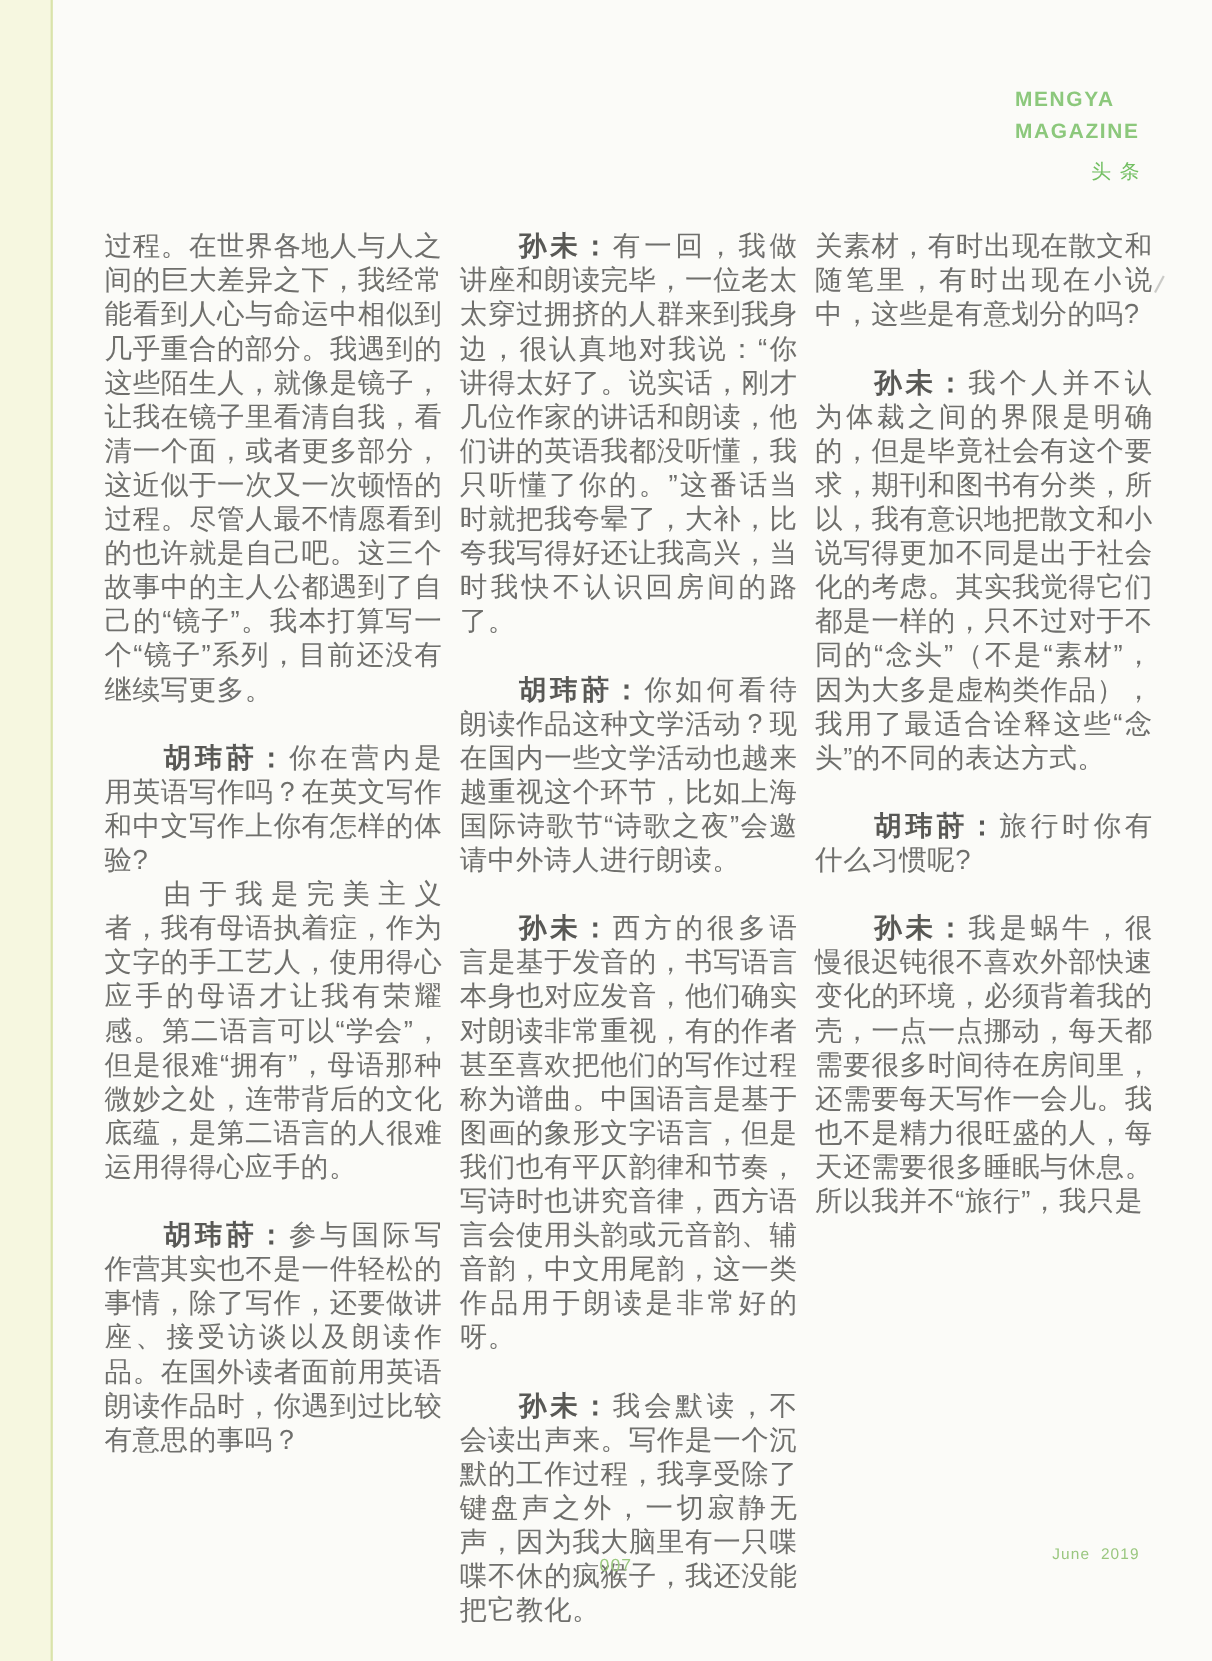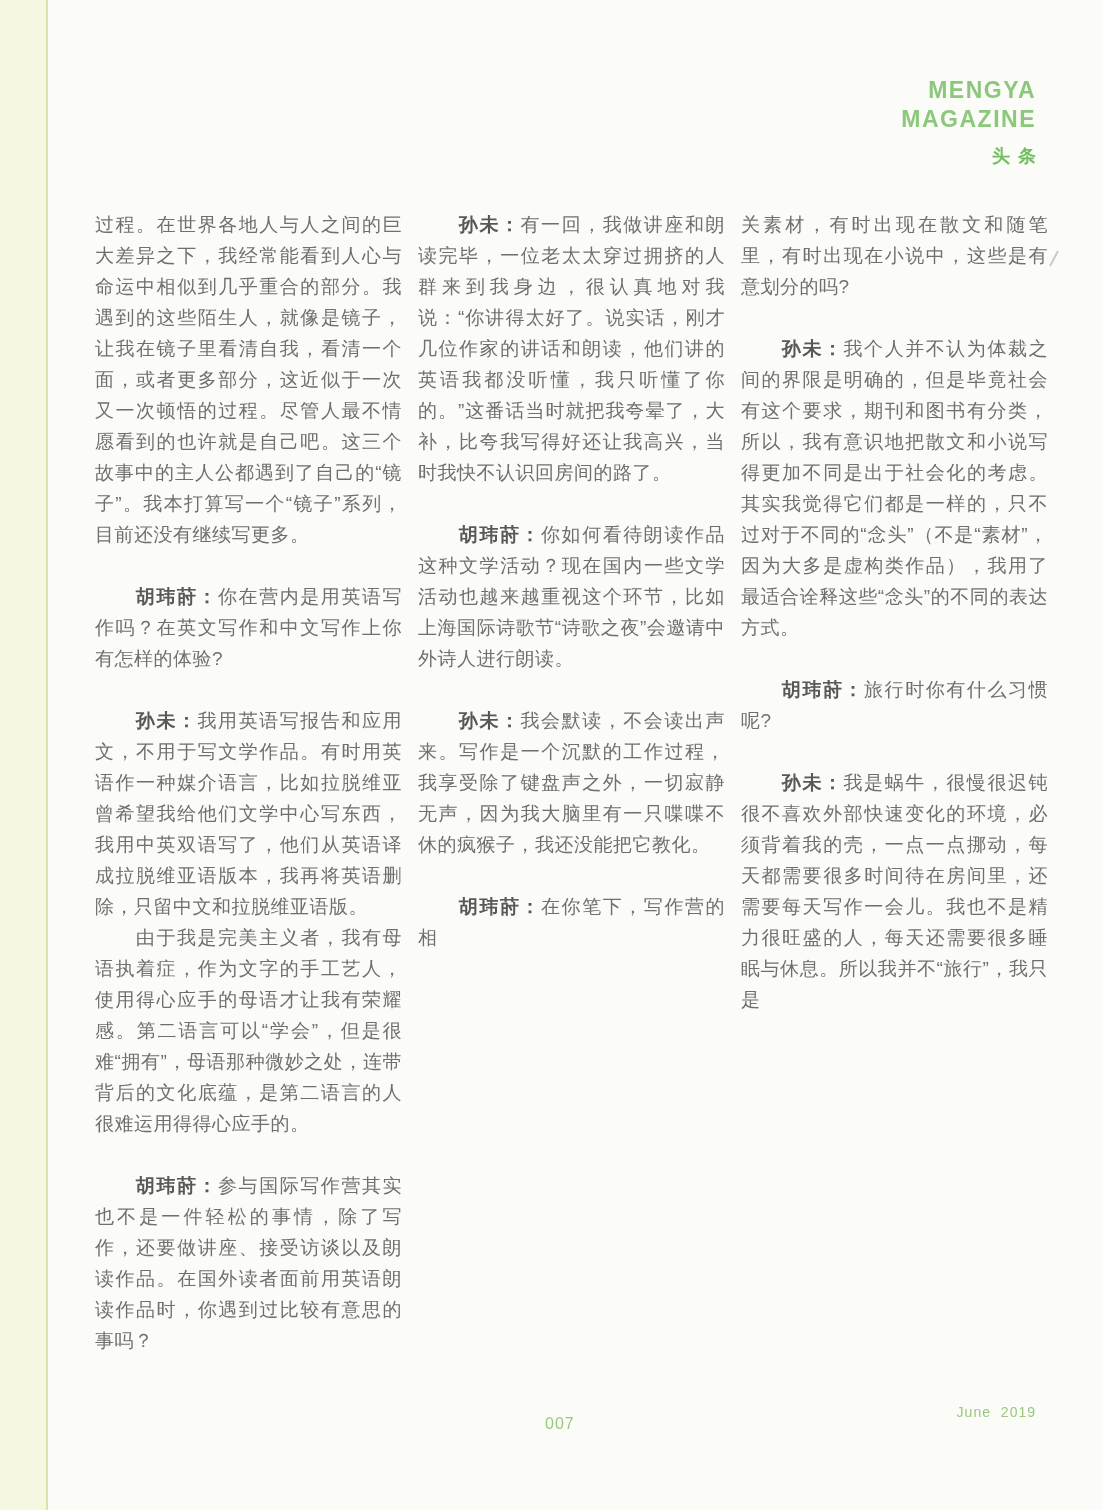--- a/index.html
+++ b/index.html
@@ -16,8 +16,8 @@
   }
   
   .brand{
-    position:absolute;top:76px;right:66px;text-align:right;
-    color:var(--accent,#8cc87c);font-size:23px;line-height:29px;
+    position:absolute;top:76px;right:66px;
+    color:var(--accent,#8cc87c);font-size:19px;line-height:29px;
     letter-spacing:1.5px;font-weight:600;
   }
   .section-label{

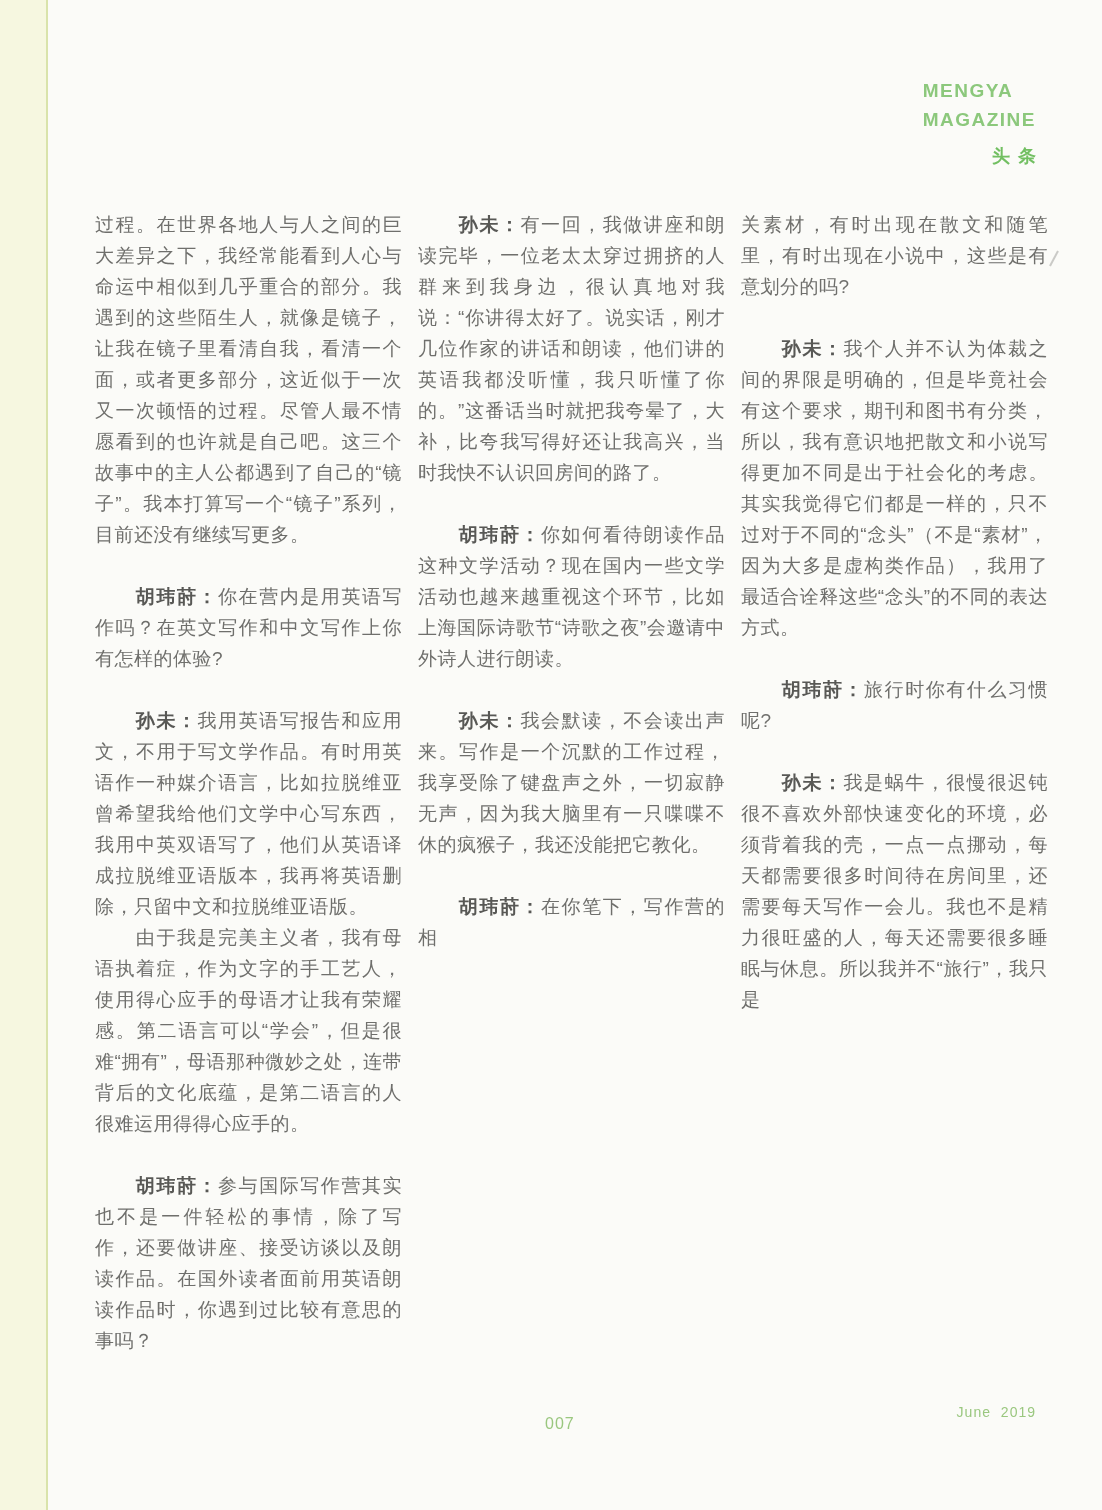--- a/index.html
+++ b/index.html
@@ -22,7 +22,7 @@
   }
   .section-label{
     position:absolute;top:144px;right:58px;
-    color:var(--section,#72bf62);font-size:18px;font-weight:bold;
+    color:var(--section,#72bf62);font-size:18px;font-weight:normal;
     letter-spacing:8px;
   }
   

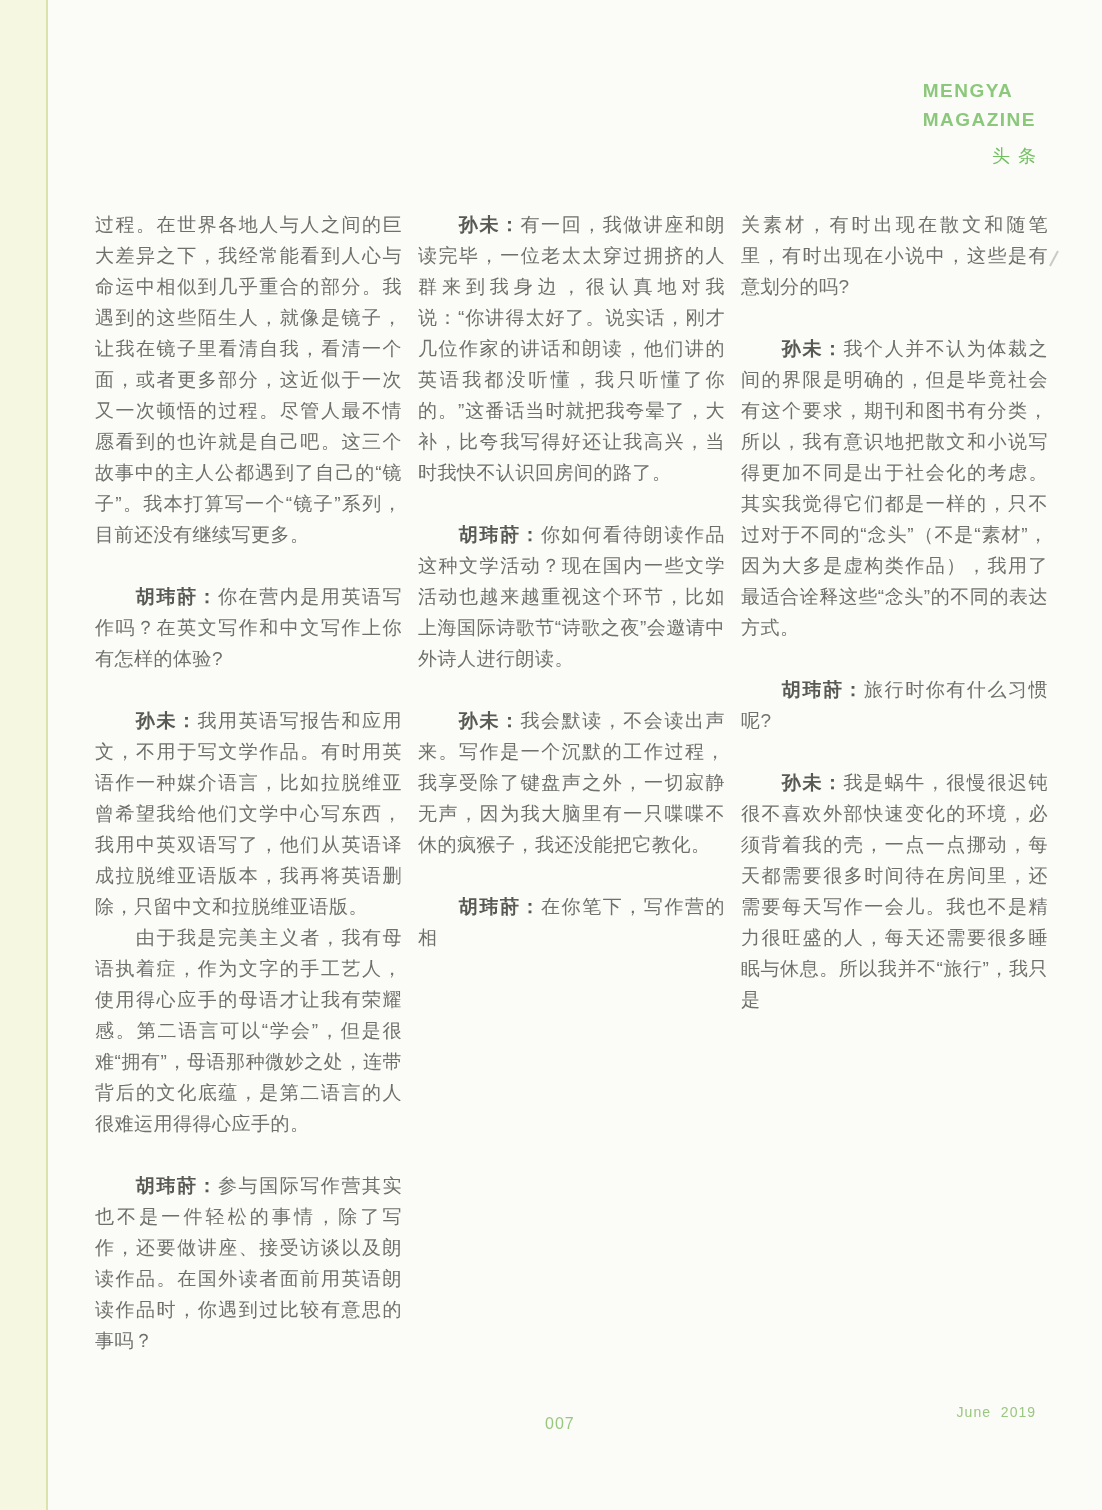--- a/index.html
+++ b/index.html
@@ -34,7 +34,7 @@
   .col{width:307px;}
   .para{
     margin:0;color:var(--body-text,#6f6f6c);
-    font-size:19px;line-height:31px;letter-spacing:.5px;
+    font-size:25px;line-height:31px;letter-spacing:.5px;
     text-align:justify;text-justify:inter-ideograph;
   }
   .para.indent{text-indent:2.15em;}

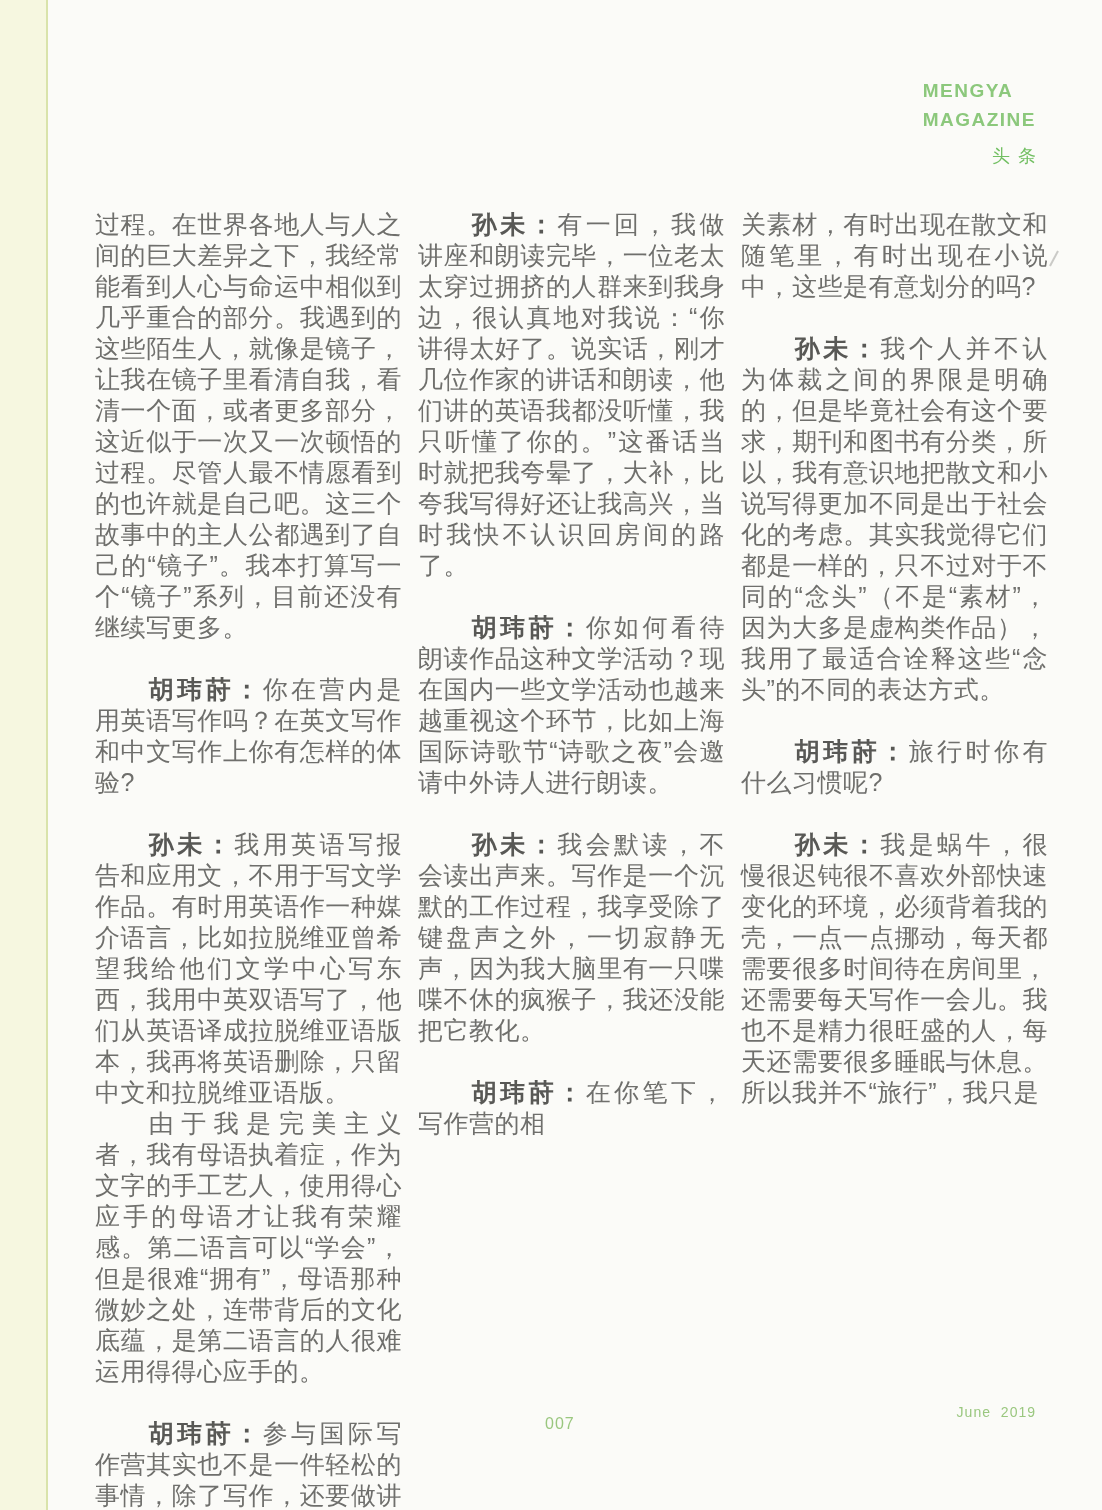--- a/index.html
+++ b/index.html
@@ -73,7 +73,6 @@
   <div class="col">
       <p class="para">过程。在世界各地人与人之间的巨大差异之下，我经常能看到人心与命运中相似到几乎重合的部分。我遇到的这些陌生人，就像是镜子，让我在镜子里看清自我，看清一个面，或者更多部分，这近似于一次又一次顿悟的过程。尽管人最不情愿看到的也许就是自己吧。这三个故事中的主人公都遇到了自己的“镜子”。我本打算写一个“镜子”系列，目前还没有继续写更多。</p>
       <p class="para gap indent"><b>胡玮莳：</b>你在营内是用英语写作吗？在英文写作和中文写作上你有怎样的体验?</p>
-      <p class="para gap indent"><b>孙未：</b>我用英语写报告和应用文，不用于写文学作品。有时用英语作一种媒介语言，比如拉脱维亚曾希望我给他们文学中心写东西，我用中英双语写了，他们从英语译成拉脱维亚语版本，我再将英语删除，只留中文和拉脱维亚语版。</p>
       <p class="para indent">由于我是完美主义者，我有母语执着症，作为文字的手工艺人，使用得心应手的母语才让我有荣耀感。第二语言可以“学会”，但是很难“拥有”，母语那种微妙之处，连带背后的文化底蕴，是第二语言的人很难运用得得心应手的。</p>
       <p class="para gap indent"><b>胡玮莳：</b>参与国际写作营其实也不是一件轻松的事情，除了写作，还要做讲座、接受访谈以及朗读作品。在国外读者面前用英语朗读作品时，你遇到过比较有意思的事吗？</p>
     </div>

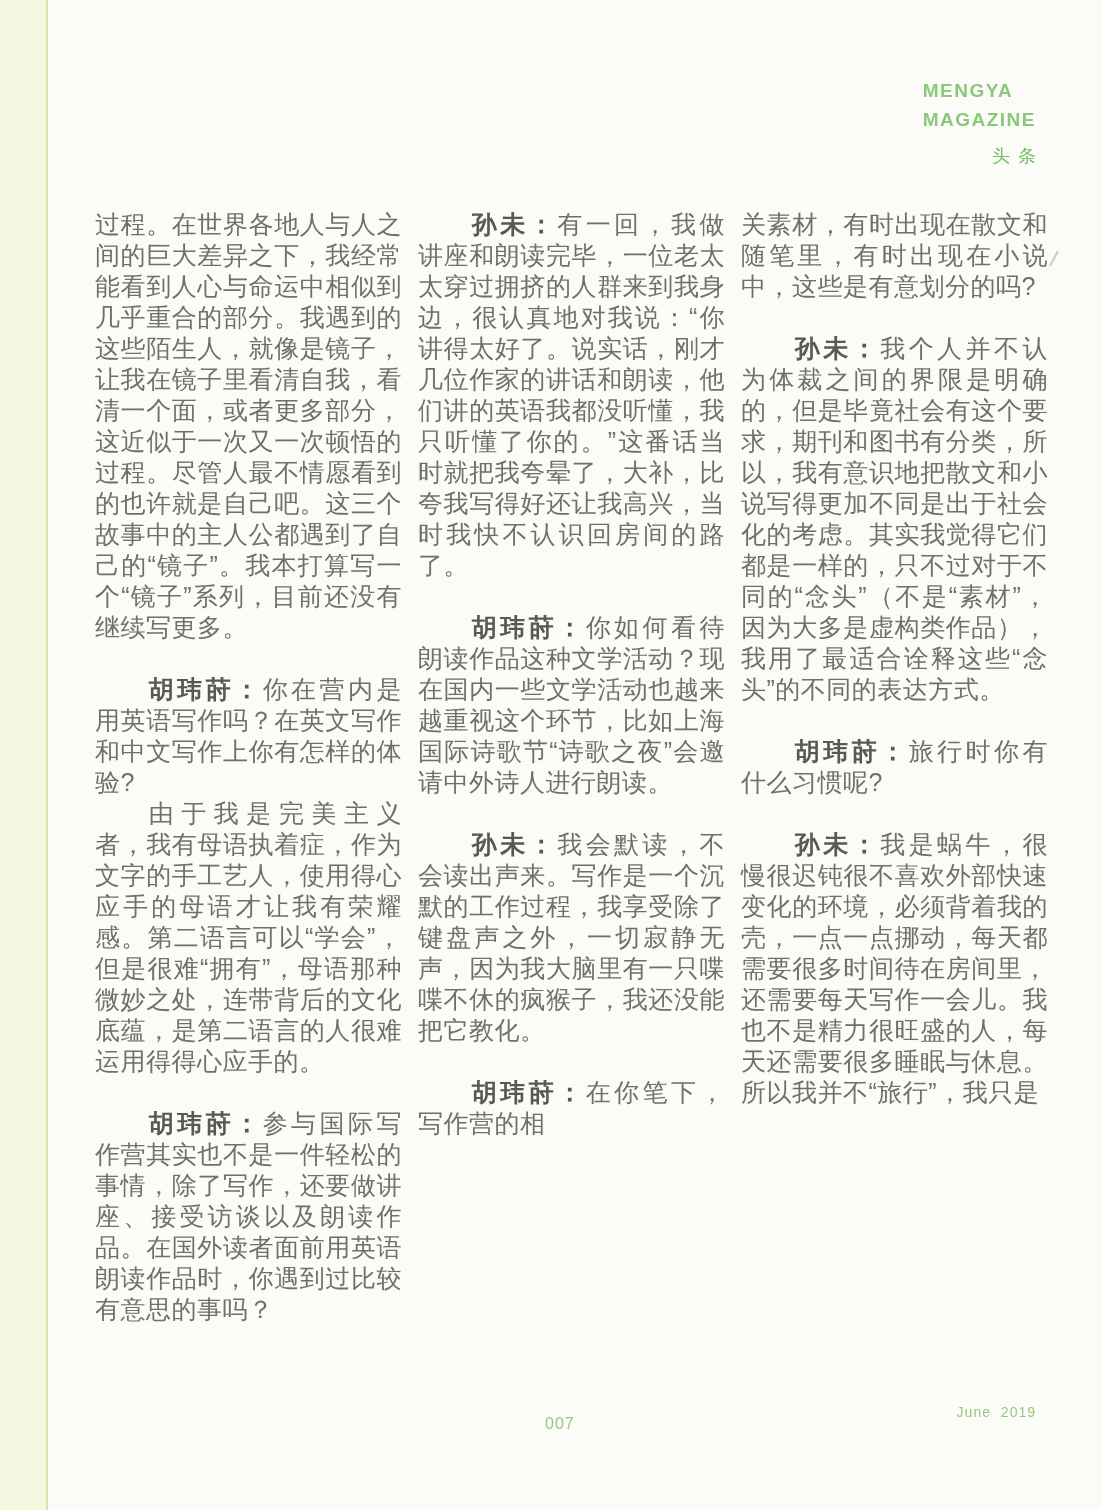--- a/index.html
+++ b/index.html
@@ -79,6 +79,7 @@
   <div class="col">
       <p class="para indent"><b>孙未：</b>有一回，我做讲座和朗读完毕，一位老太太穿过拥挤的人群来到我身边，很认真地对我说：“你讲得太好了。说实话，刚才几位作家的讲话和朗读，他们讲的英语我都没听懂，我只听懂了你的。”这番话当时就把我夸晕了，大补，比夸我写得好还让我高兴，当时我快不认识回房间的路了。</p>
       <p class="para gap indent"><b>胡玮莳：</b>你如何看待朗读作品这种文学活动？现在国内一些文学活动也越来越重视这个环节，比如上海国际诗歌节“诗歌之夜”会邀请中外诗人进行朗读。</p>
+      <p class="para gap indent"><b>孙未：</b>西方的很多语言是基于发音的，书写语言本身也对应发音，他们确实对朗读非常重视，有的作者甚至喜欢把他们的写作过程称为谱曲。中国语言是基于图画的象形文字语言，但是我们也有平仄韵律和节奏，写诗时也讲究音律，西方语言会使用头韵或元音韵、辅音韵，中文用尾韵，这一类作品用于朗读是非常好的呀。</p>
       <p class="para gap indent"><b>孙未：</b>我会默读，不会读出声来。写作是一个沉默的工作过程，我享受除了键盘声之外，一切寂静无声，因为我大脑里有一只喋喋不休的疯猴子，我还没能把它教化。</p>
       <p class="para gap indent"><b>胡玮莳：</b>在你笔下，写作营的相</p>
     </div>

